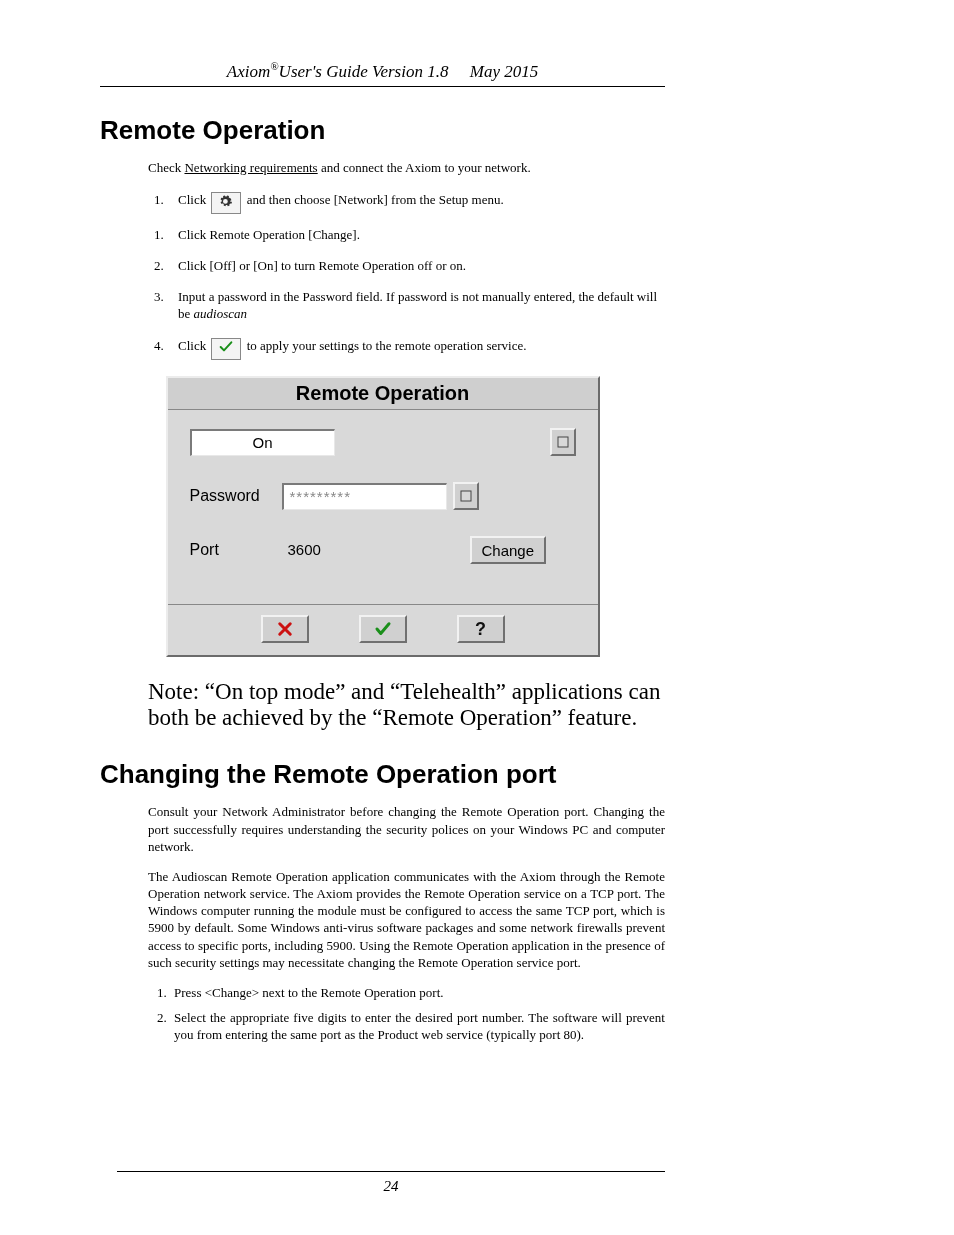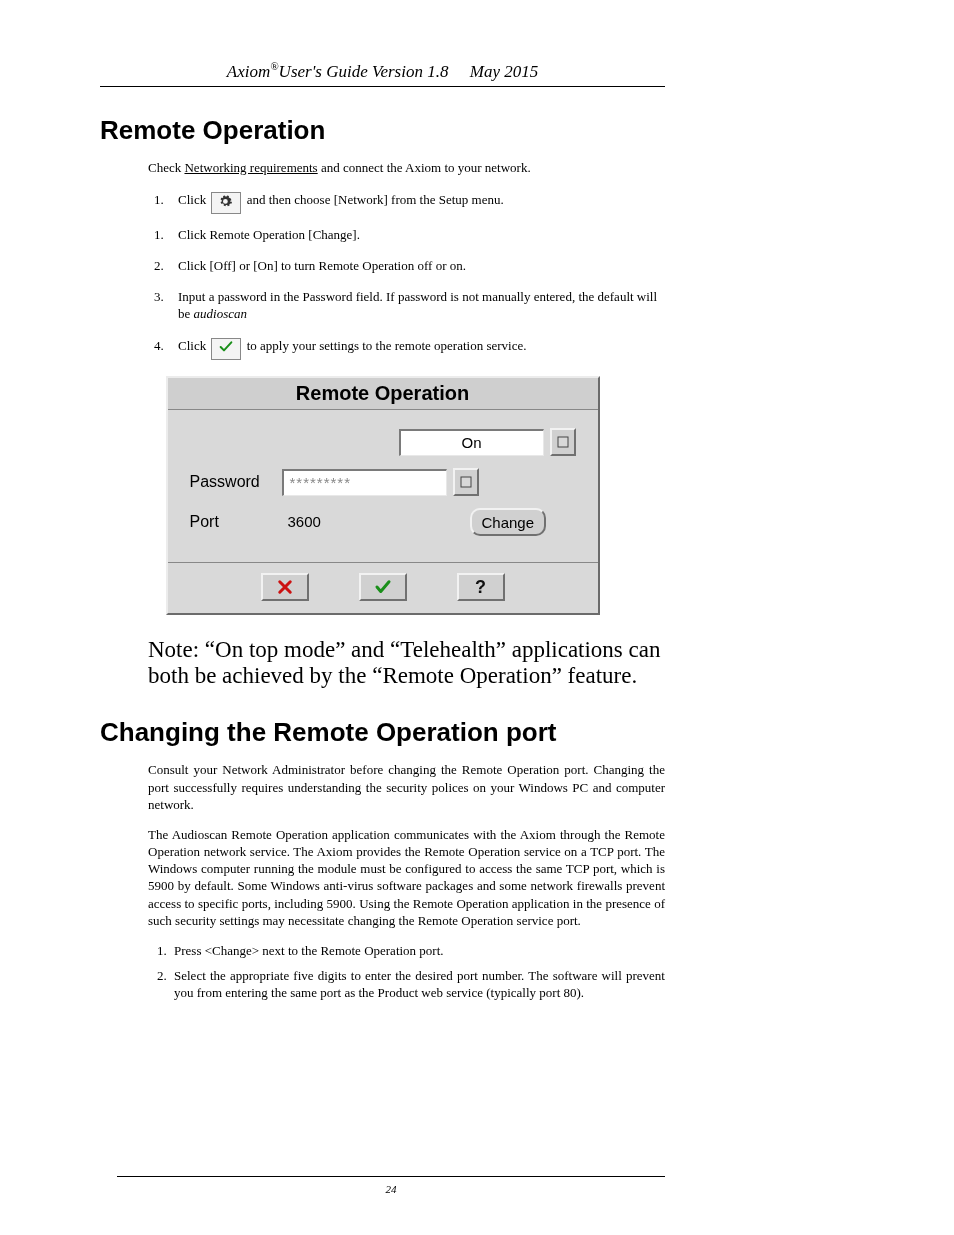--- a/index.html
+++ b/index.html
@@ -99,7 +99,7 @@
     align-items: center;
     margin-bottom: 12px;
   }
-  .dlg-row.first { justify-content: flex-end; }
+  .dlg-row.first { justify-content: space-between; }
   .dlg-label {
     width: 92px;
     font-size: 16px;

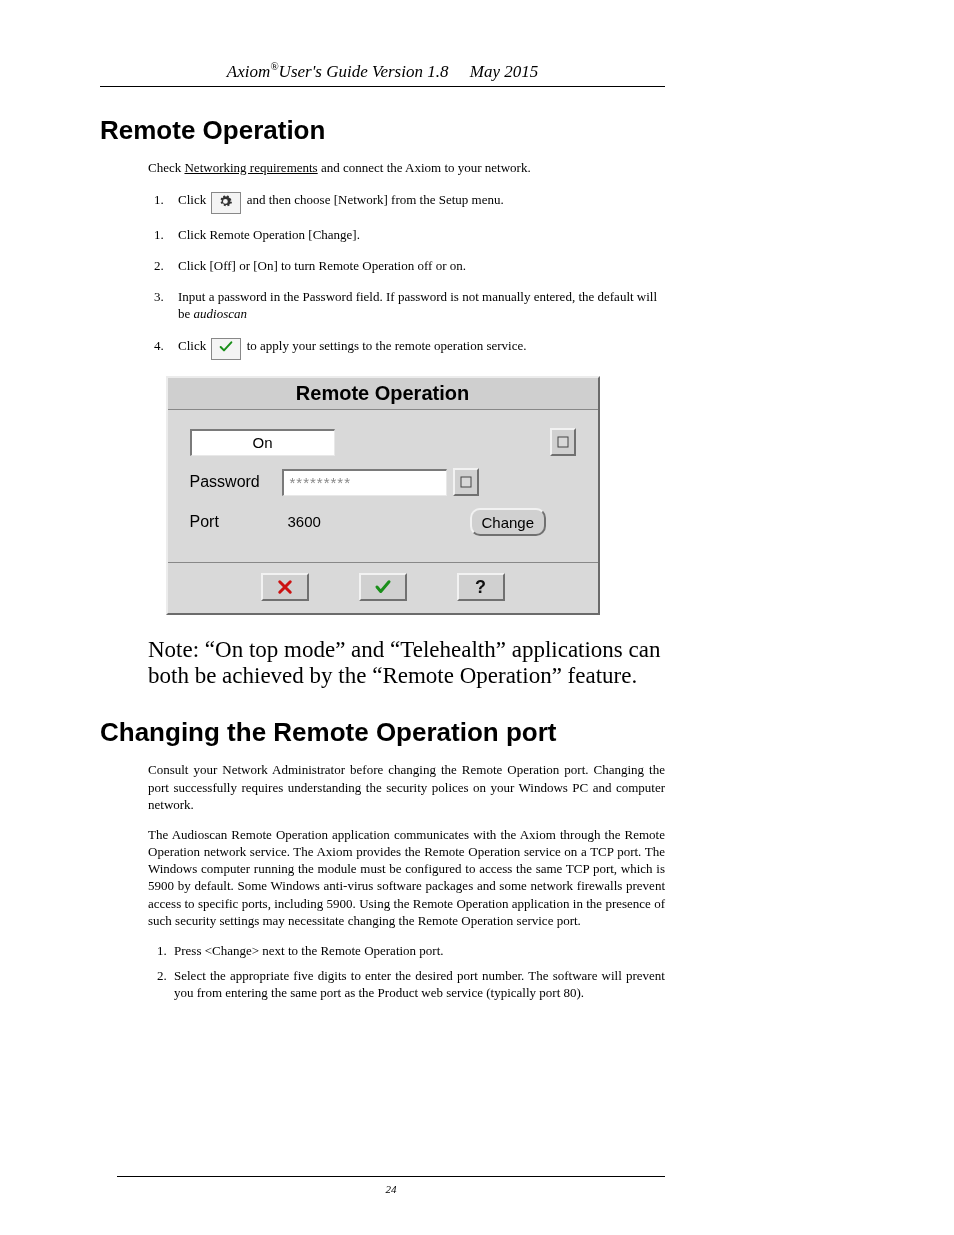--- a/index.html
+++ b/index.html
@@ -97,7 +97,7 @@
   .dlg-row {
     display: flex;
     align-items: center;
-    margin-bottom: 12px;
+    margin-bottom: 26px;
   }
   .dlg-row.first { justify-content: space-between; }
   .dlg-label {

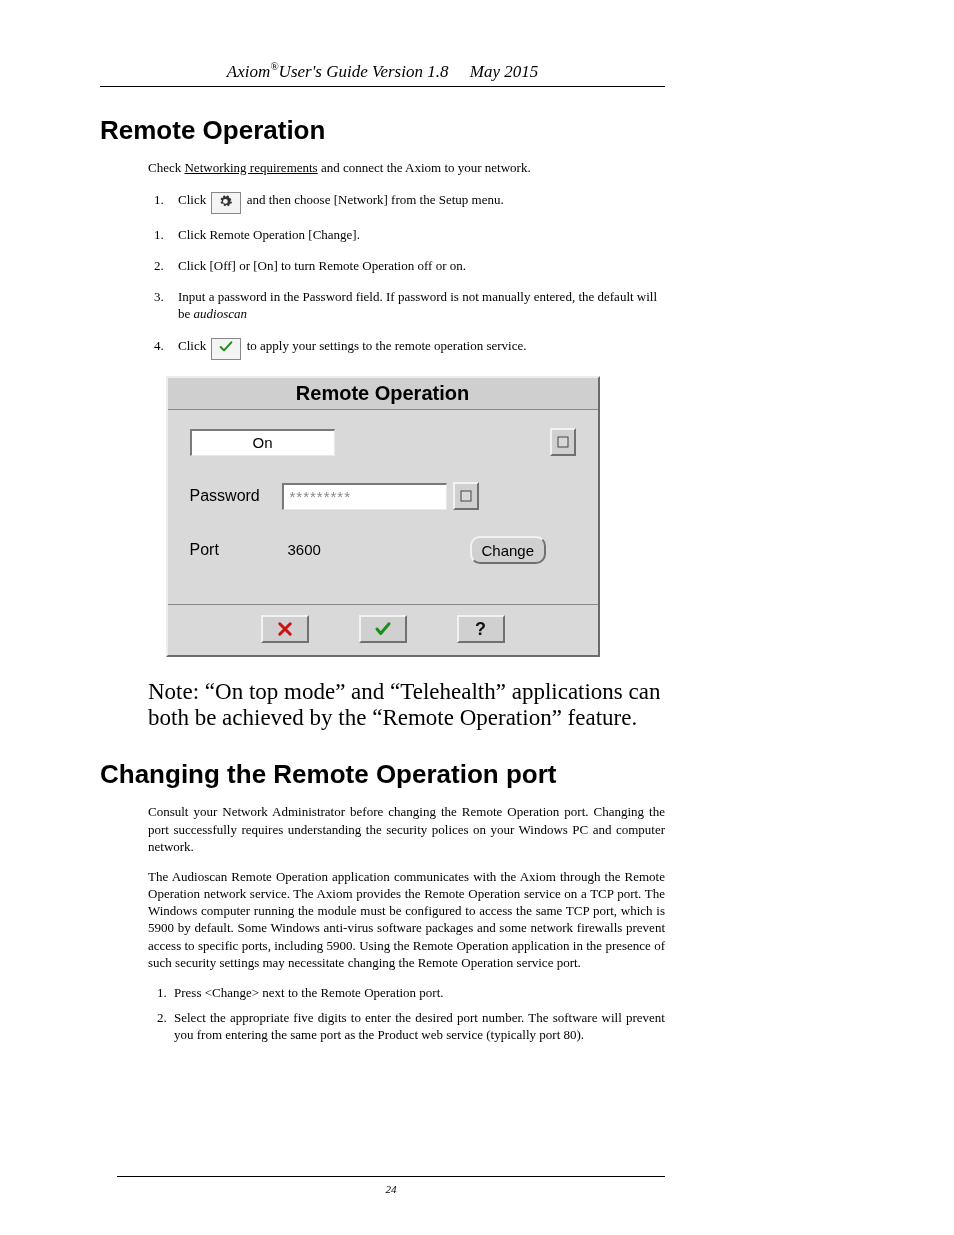--- a/index.html
+++ b/index.html
@@ -137,7 +137,6 @@
     padding: 0 10px;
     font-size: 15px;
     margin-left: 26px;
-    border-radius: 10px;
   }
   .dlg-port-row .dlg-field {
     border: none; background: transparent; width:150px;

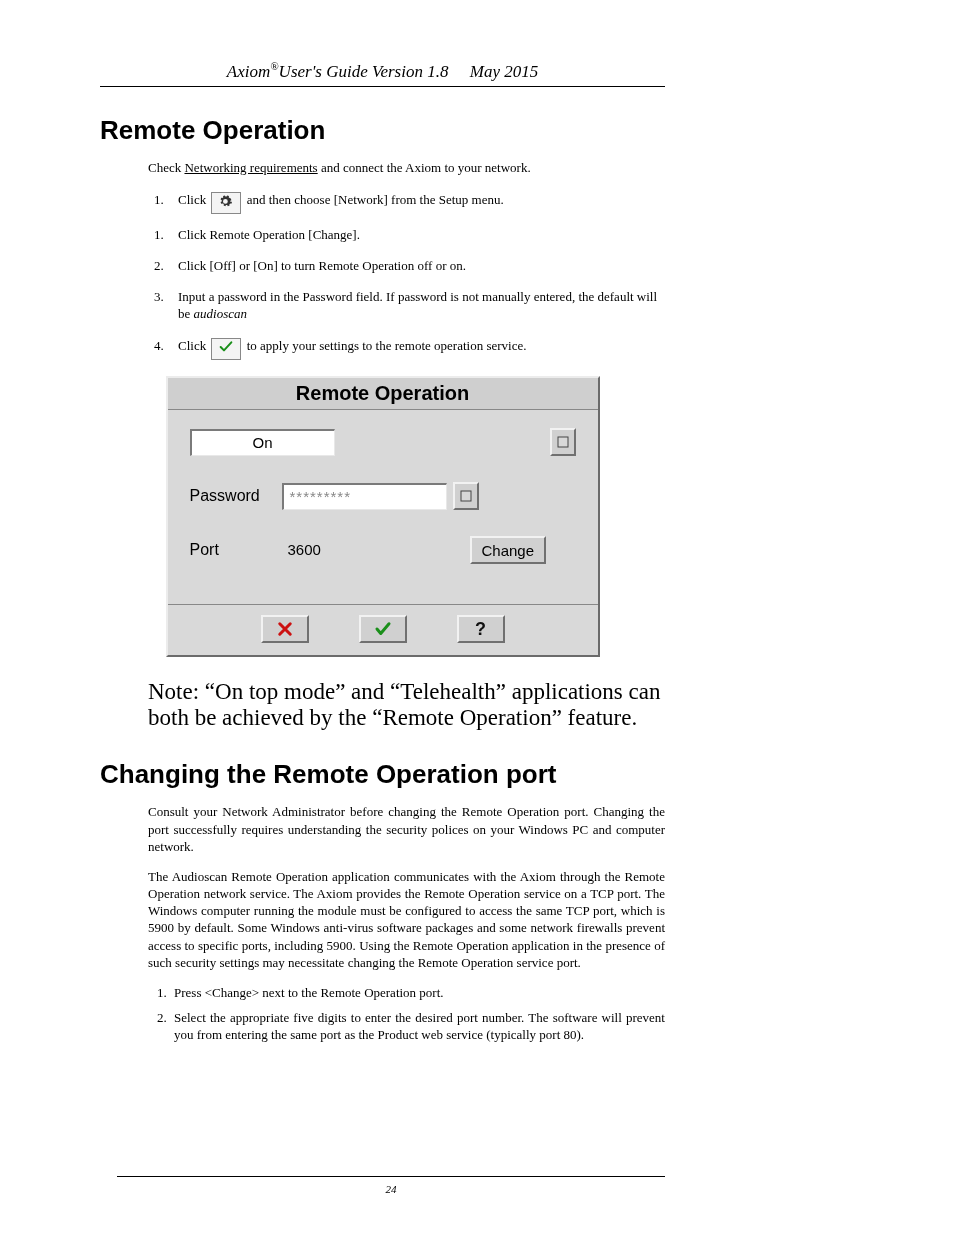--- a/index.html
+++ b/index.html
@@ -160,7 +160,7 @@
     text-align: center;
     padding-top: 6px;
     font-style: italic;
-    font-size: 11px;
+    font-size: 15px;
   }
   ol.numbered {
     margin: 2px 0 0 48px;

